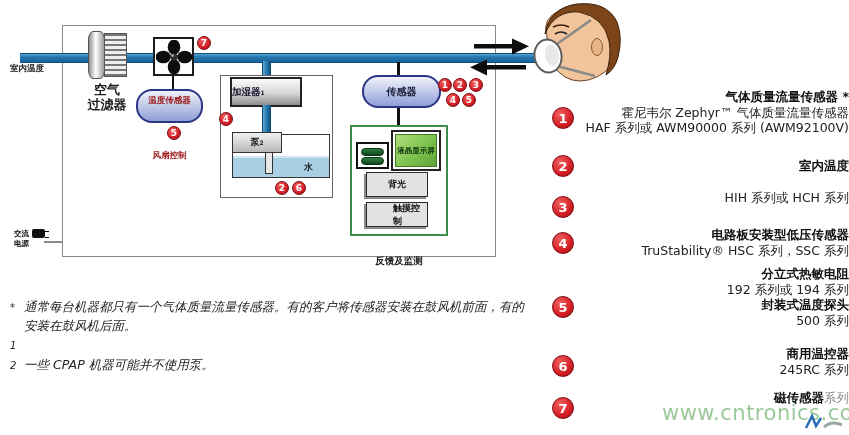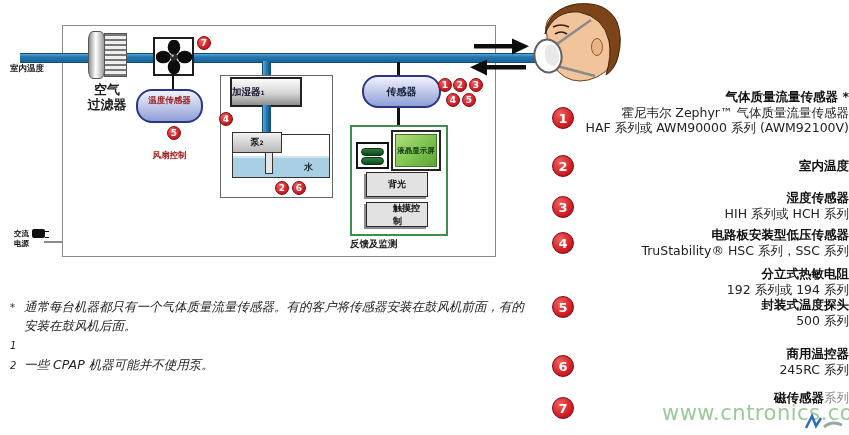--- a/index.html
+++ b/index.html
@@ -236,7 +236,6 @@
 <div class="abs legend-item" style="top:190px;">
   <div class="lg-co" style="top:6px;">3</div>
   <div class="lg-text">
-    <div class="lg-title">湿度传感器</div>
     <div>HIH 系列或 HCH 系列</div>
   </div>
 </div>

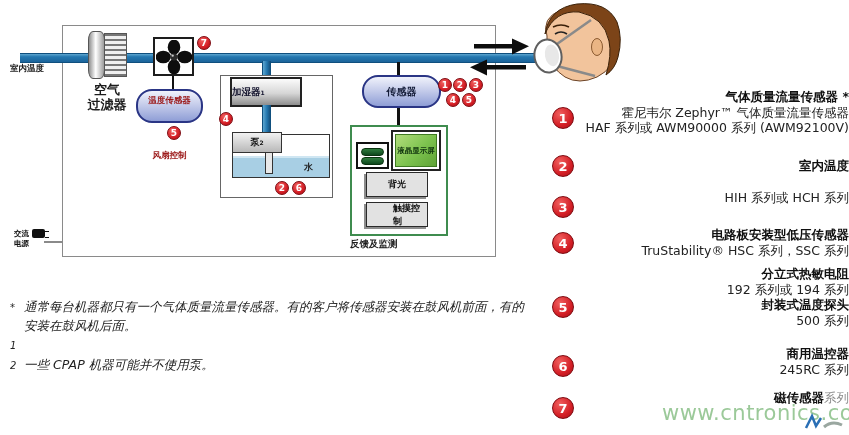--- a/index.html
+++ b/index.html
@@ -188,7 +188,7 @@
 </div>
 <div class="abs gray-btn" style="top:172px;">背光</div>
 <div class="abs gray-btn" style="top:202px;padding-left:26px;">触摸控制</div>
-<div class="abs lbl" style="left:350px;top:239px;width:98px;font-size:9.5px;text-align:left;">反馈及监测</div>
+<div class="abs lbl" style="left:350px;top:256px;width:98px;font-size:9.5px;text-align:center;">反馈及监测</div>
 
 <div class="abs power">
   <div><span>交流</span> <span class="plug"></span></div>

